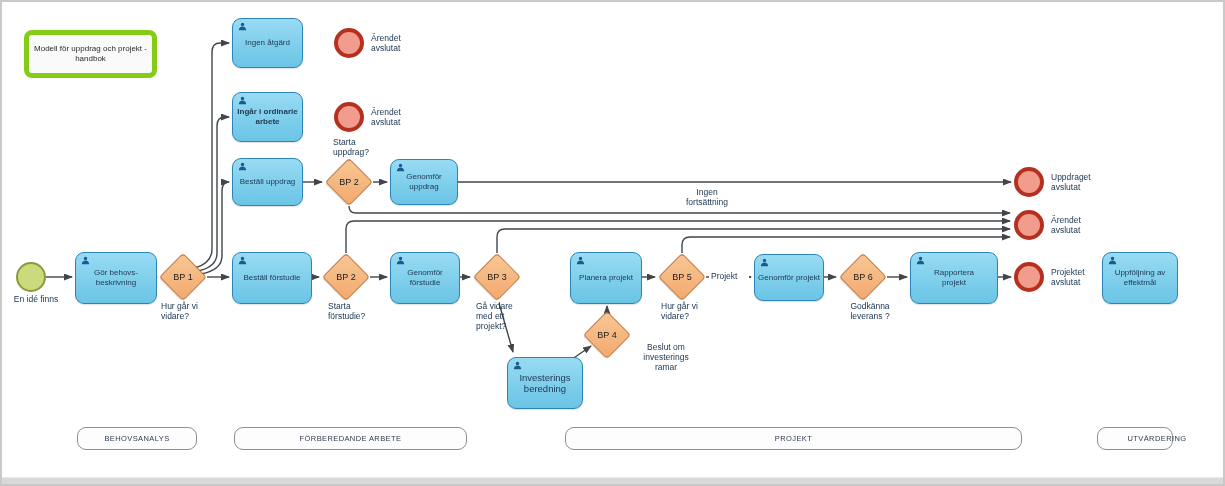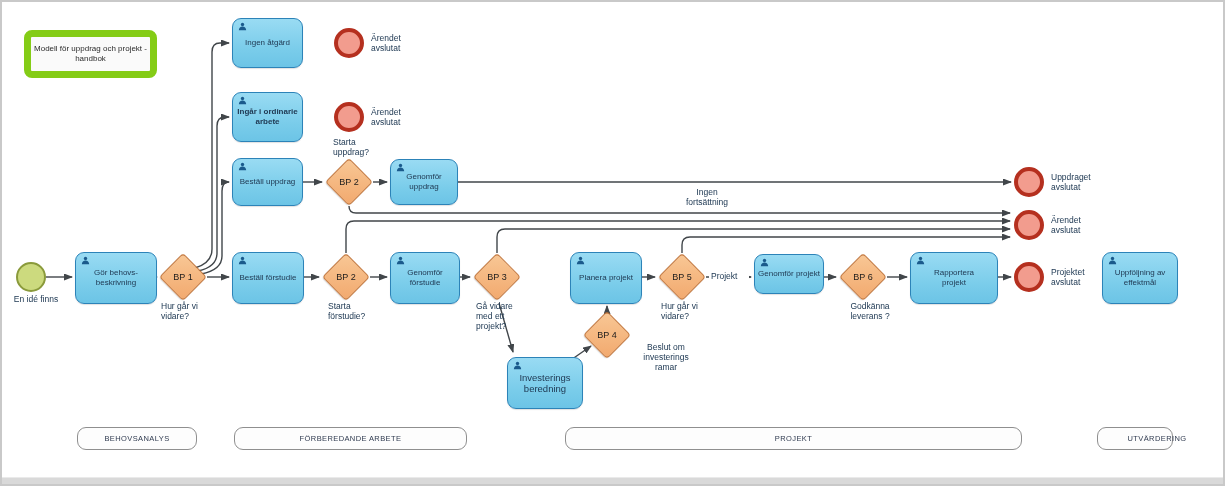--- a/index.html
+++ b/index.html
@@ -17,7 +17,7 @@
   
   #note-box {
     position:absolute; left:22px; top:28px; width:133px; height:48px;
-    background:#fafafa; border:7px solid #84cc16; border-radius:8px;
+    background:#fafafa; border:5px solid #84cc16; border-radius:8px;
     display:flex; align-items:center; justify-content:center; text-align:center;
     font-size:8px; color:#2b2b2b; white-space:pre-line; line-height:1.25; padding:2px;
   }

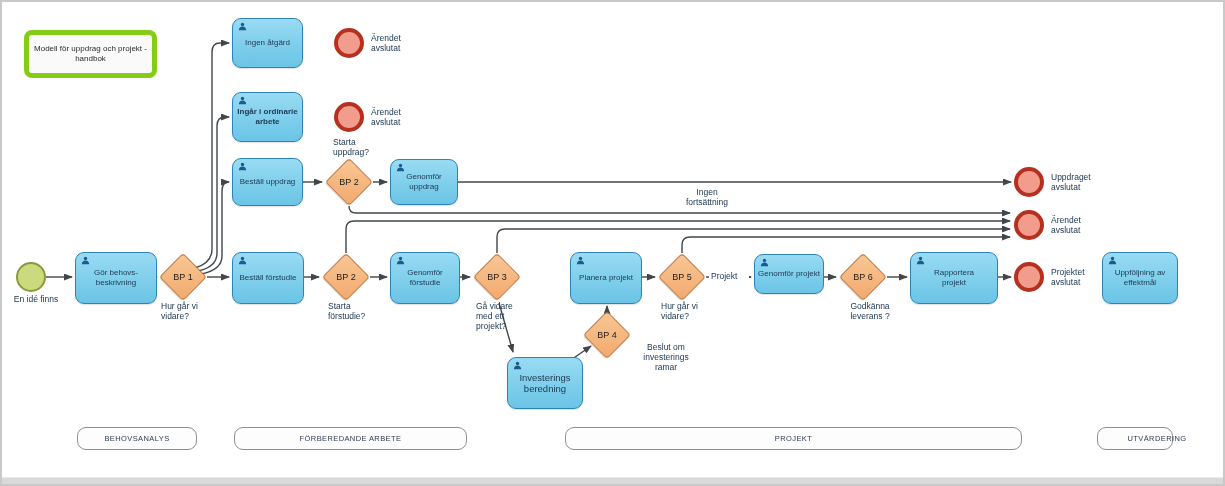--- a/index.html
+++ b/index.html
@@ -143,7 +143,7 @@
         </svg>
         <span class="task-label">Beställ uppdrag</span>
       </div>
-      <div class="task" style="left: 230px; top: 250px; width: 72px; height: 52px;">
+      <div class="task" style="left: 230px; top: 250px; width: 80px; height: 52px;">
         <svg class="person-icon" viewBox="0 0 16 16">
           <circle cx="8" cy="4.5" r="3"></circle>
           <path d="M1.5 14.5 c0-3.6 2.9-6.5 6.5-6.5 s6.5 2.9 6.5 6.5 z"></path>

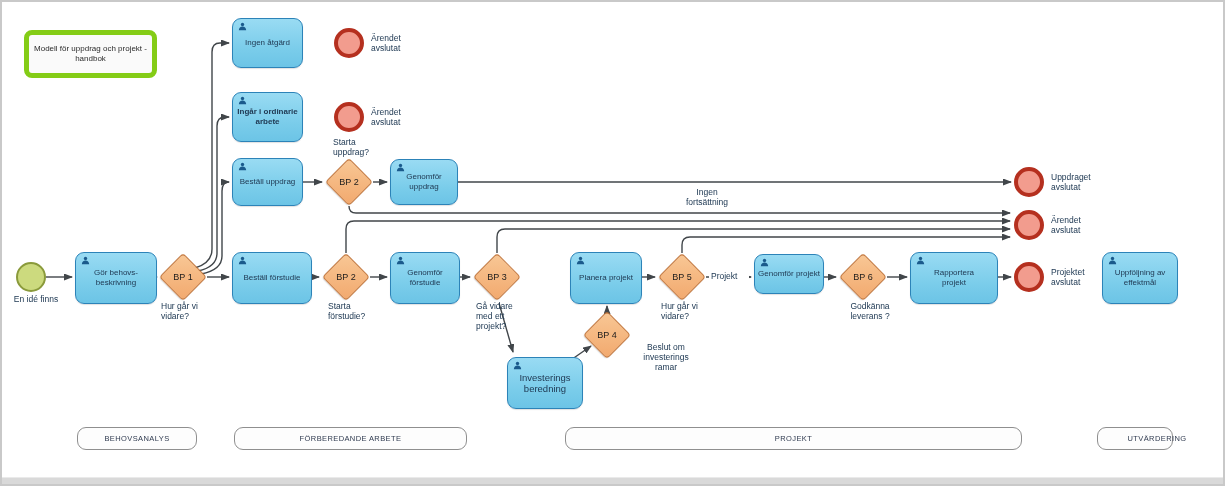--- a/index.html
+++ b/index.html
@@ -191,7 +191,7 @@
         <div class="diamond"></div>
         <span class="gw-label">BP 5</span>
       </div>
-      <div class="task" style="left: 752px; top: 252px; width: 70px; height: 40px;">
+      <div class="task" style="left: 752px; top: 252px; width: 70px; height: 47px;">
         <svg class="person-icon" viewBox="0 0 16 16">
           <circle cx="8" cy="4.5" r="3"></circle>
           <path d="M1.5 14.5 c0-3.6 2.9-6.5 6.5-6.5 s6.5 2.9 6.5 6.5 z"></path>

